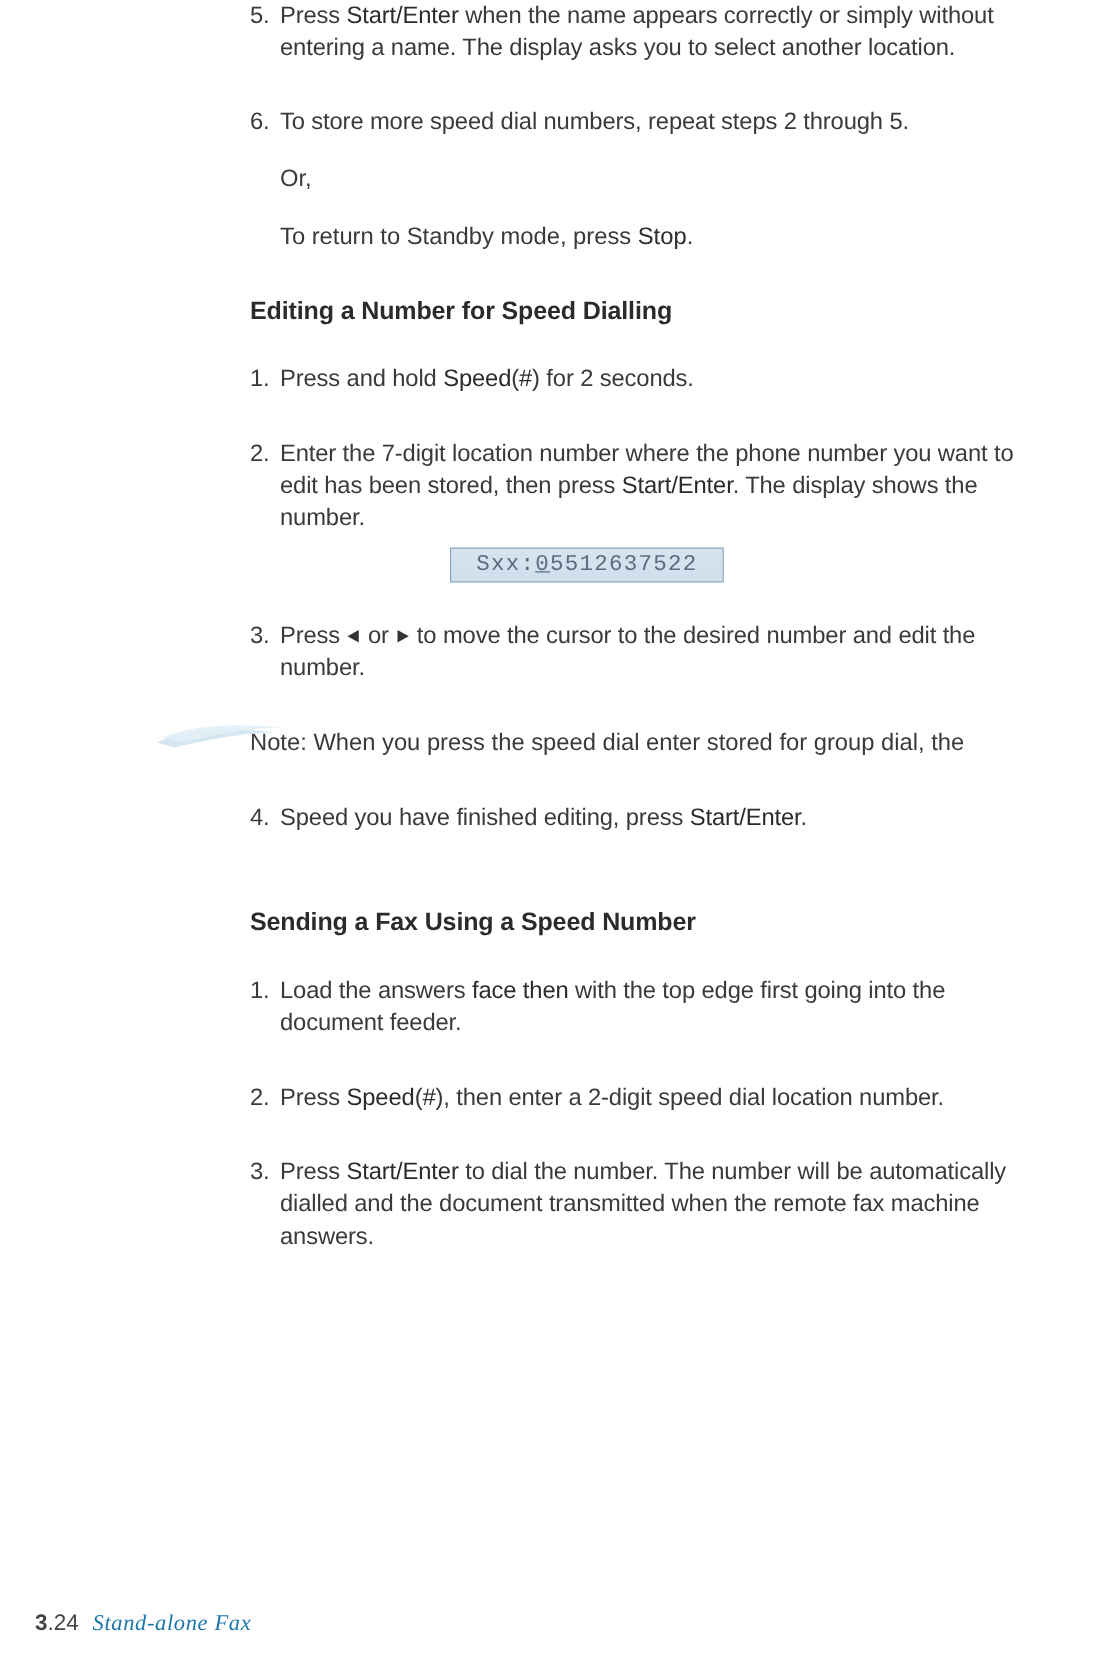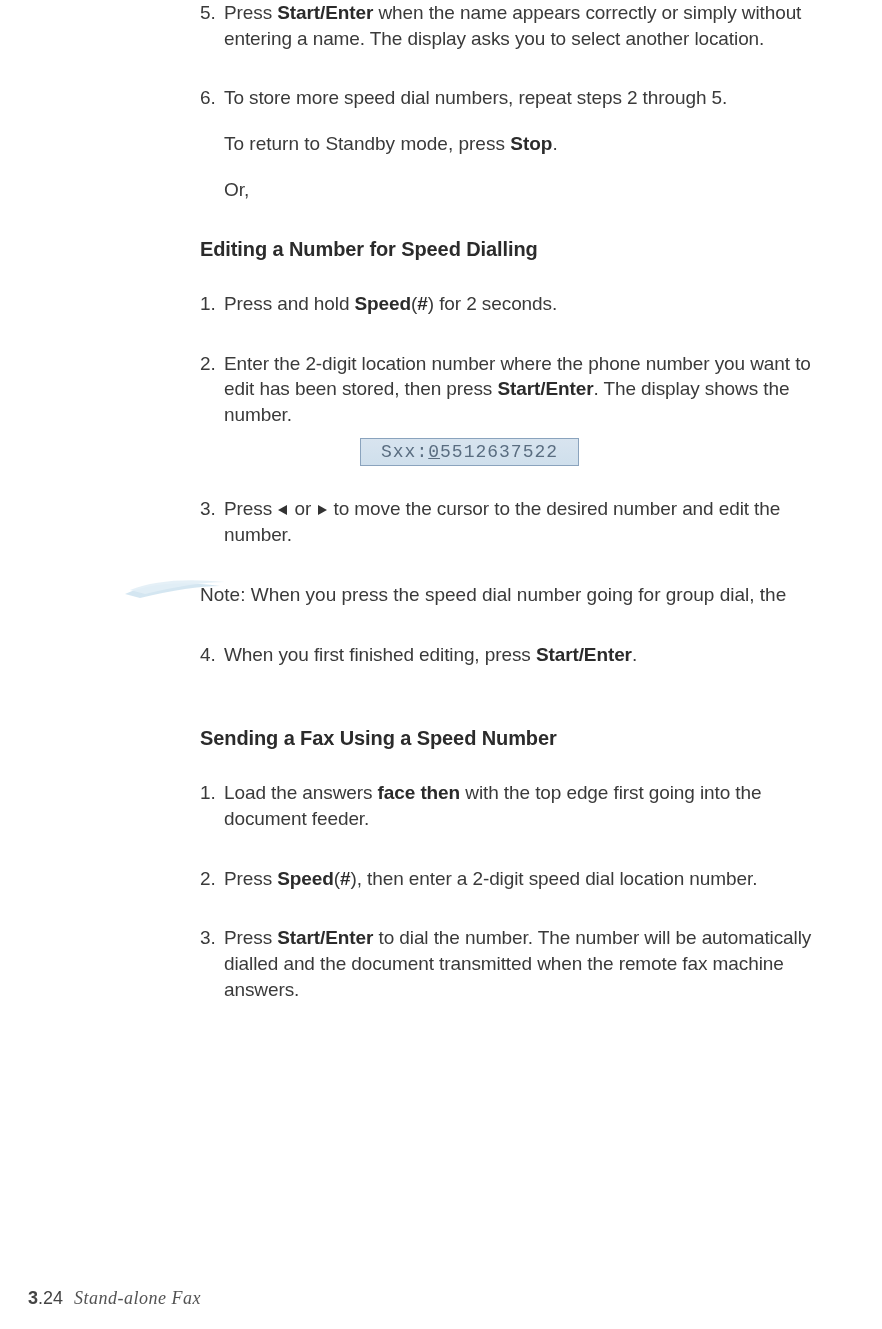--- a/index.html
+++ b/index.html
@@ -32,7 +32,7 @@
   .step-body {
     overflow: hidden;
   }
-  .bold { font-weight: 700; color:#2b2b2b; }
+  .bold { font-weight: 400; color:#2b2b2b; }
   .heading {
     font-weight: 700;
     font-size: 20px;

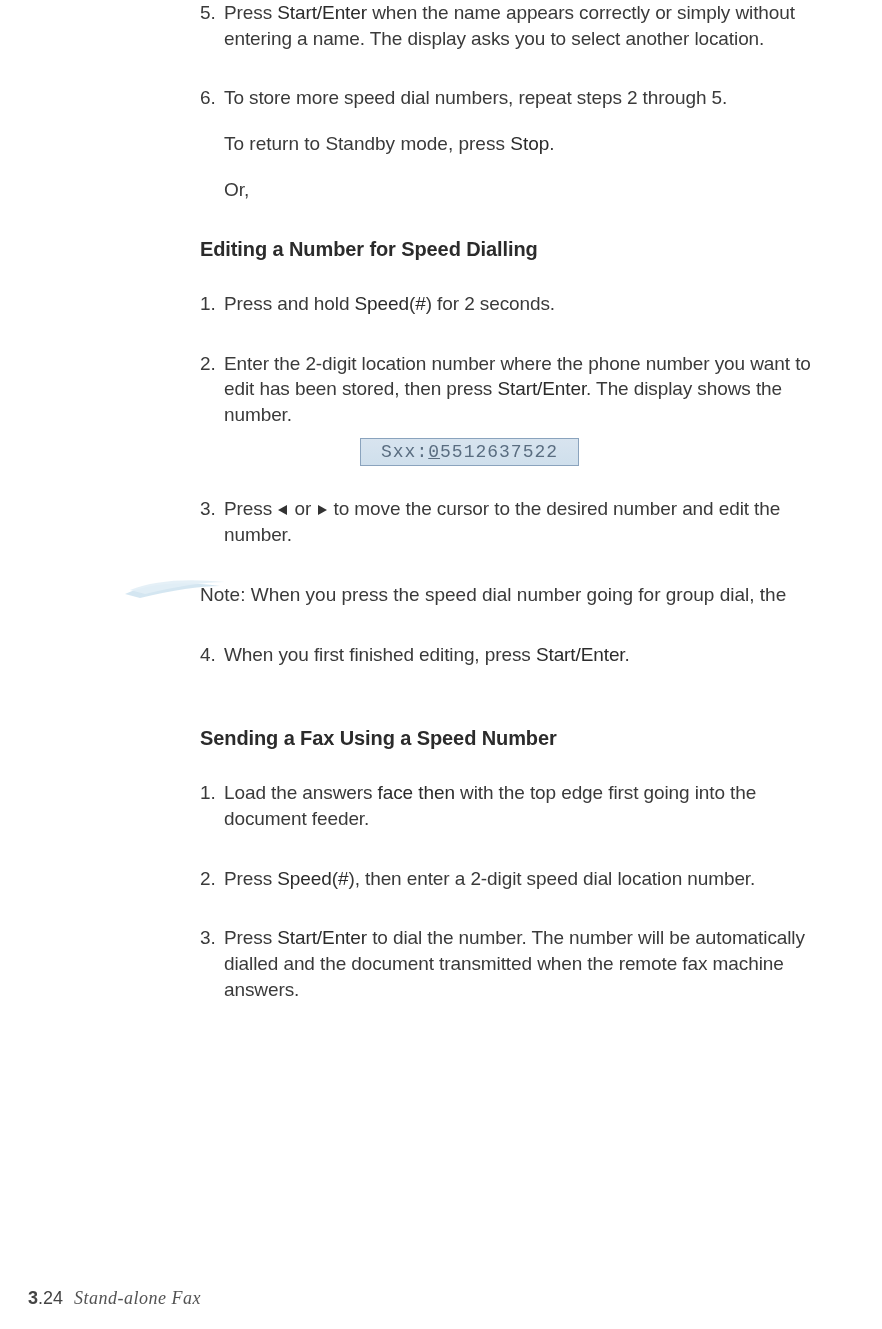--- a/index.html
+++ b/index.html
@@ -118,10 +118,10 @@
       <span>To store more speed dial numbers, repeat steps 2 through 5.</span>
     </div>
   </div>
+  <div class="sub">Or,</div>
   <div class="sub">
     <span>To return to Standby mode, press </span><span class="bold">Stop</span><span>.</span>
   </div>
-  <div class="sub">Or,</div>
 
   <div class="heading">Editing a Number for Speed Dialling</div>
 

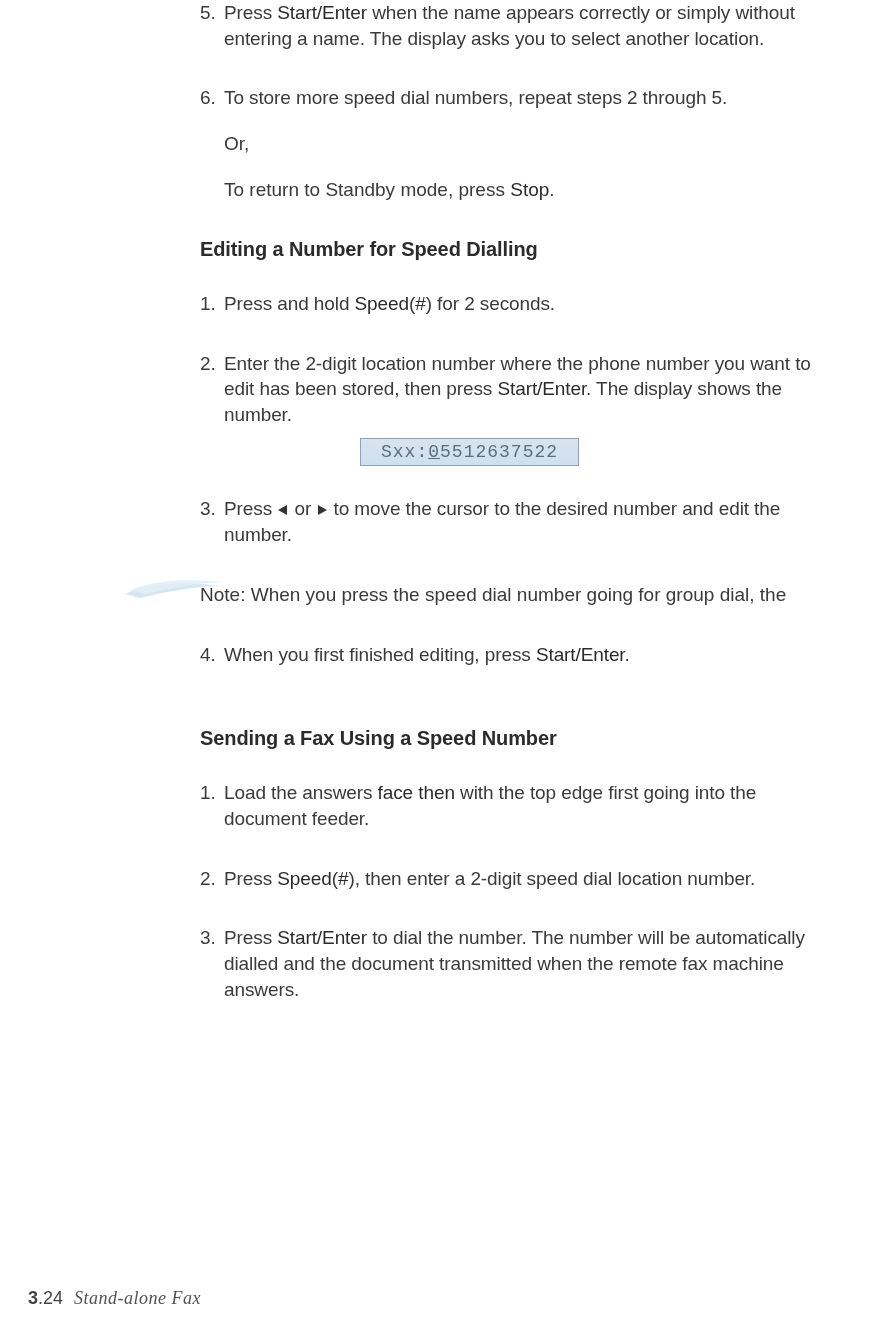--- a/index.html
+++ b/index.html
@@ -135,7 +135,7 @@
   <div class="step" style="margin-bottom:14px;">
     <span class="num">2.</span>
     <div class="step-body">
-      <span>Enter the 2-digit location number where the phone number you want to edit has been stored, then press </span><span class="bold">Start/Enter</span><span>. The display shows the number.</span>
+      <span>Enter the 7-digit location number where the phone number you want to edit has been stored, then press </span><span class="bold">Start/Enter</span><span>. The display shows the number.</span>
     </div>
   </div>
 

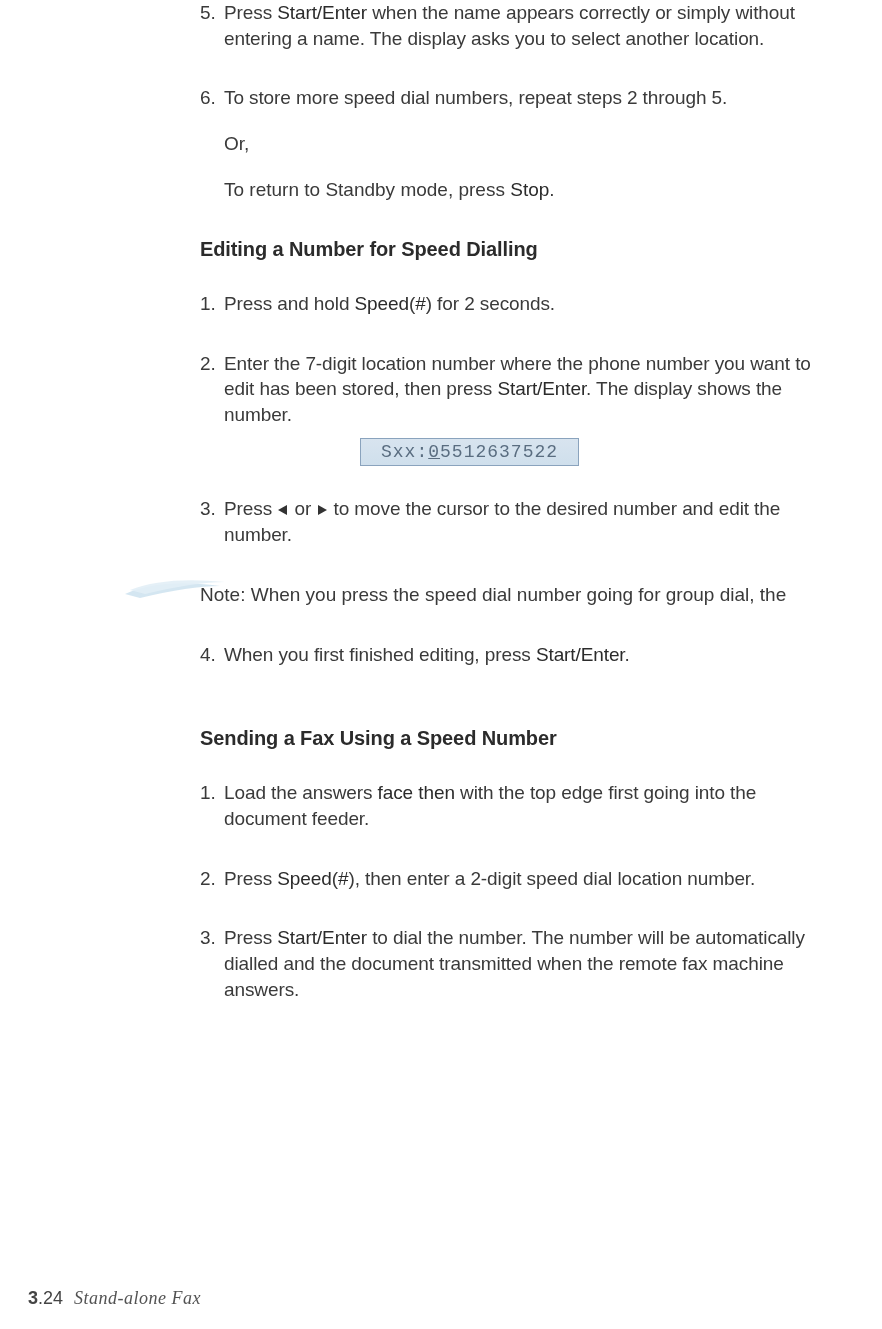--- a/index.html
+++ b/index.html
@@ -163,7 +163,7 @@
     </svg>
     <div class="note">
       <span class="note-row1">
-        <span class="note-label">Note</span><span>: </span><span>When you press the speed dial number going for group dial, the</span>
+        <span class="note-label">Note</span><span>: </span><span>When you press the speed dial enter stored for group dial, the</span>
       </span>
     </div>
   </div>

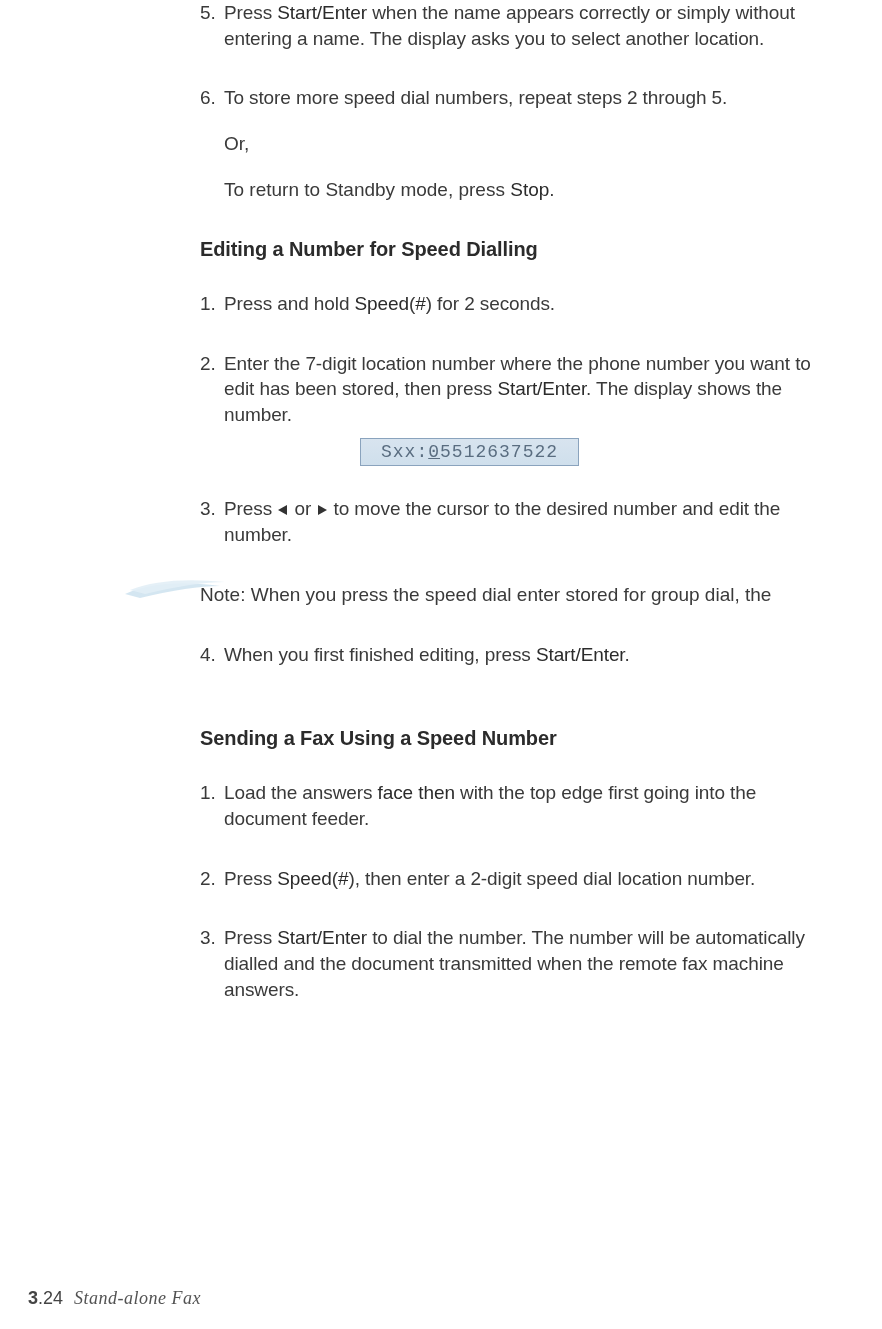--- a/index.html
+++ b/index.html
@@ -171,7 +171,7 @@
   <div class="step" style="margin-bottom:60px;">
     <span class="num">4.</span>
     <div class="step-body">
-      <span>When you first finished editing, press </span><span class="bold">Start/Enter</span><span>.</span>
+      <span>Speed you have finished editing, press </span><span class="bold">Start/Enter</span><span>.</span>
     </div>
   </div>
 

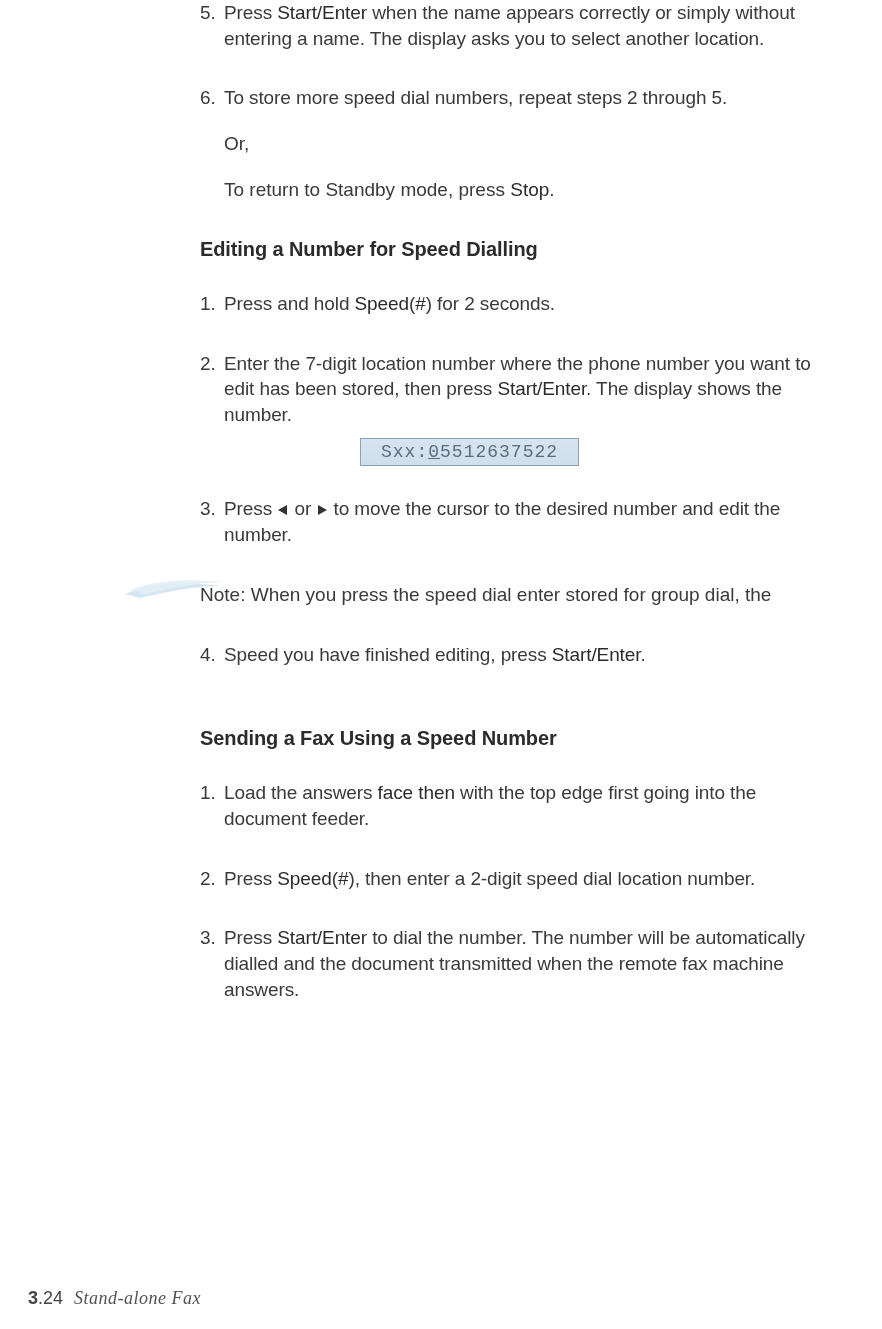--- a/index.html
+++ b/index.html
@@ -92,7 +92,7 @@
     font-style: italic;
     letter-spacing: 0.5px;
     margin-left: 6px;
-    color:#404040;
+    color:#0369a1;
     font-family: Georgia, 'Times New Roman', serif;
     opacity:0.9;
     margin-top:48px;

